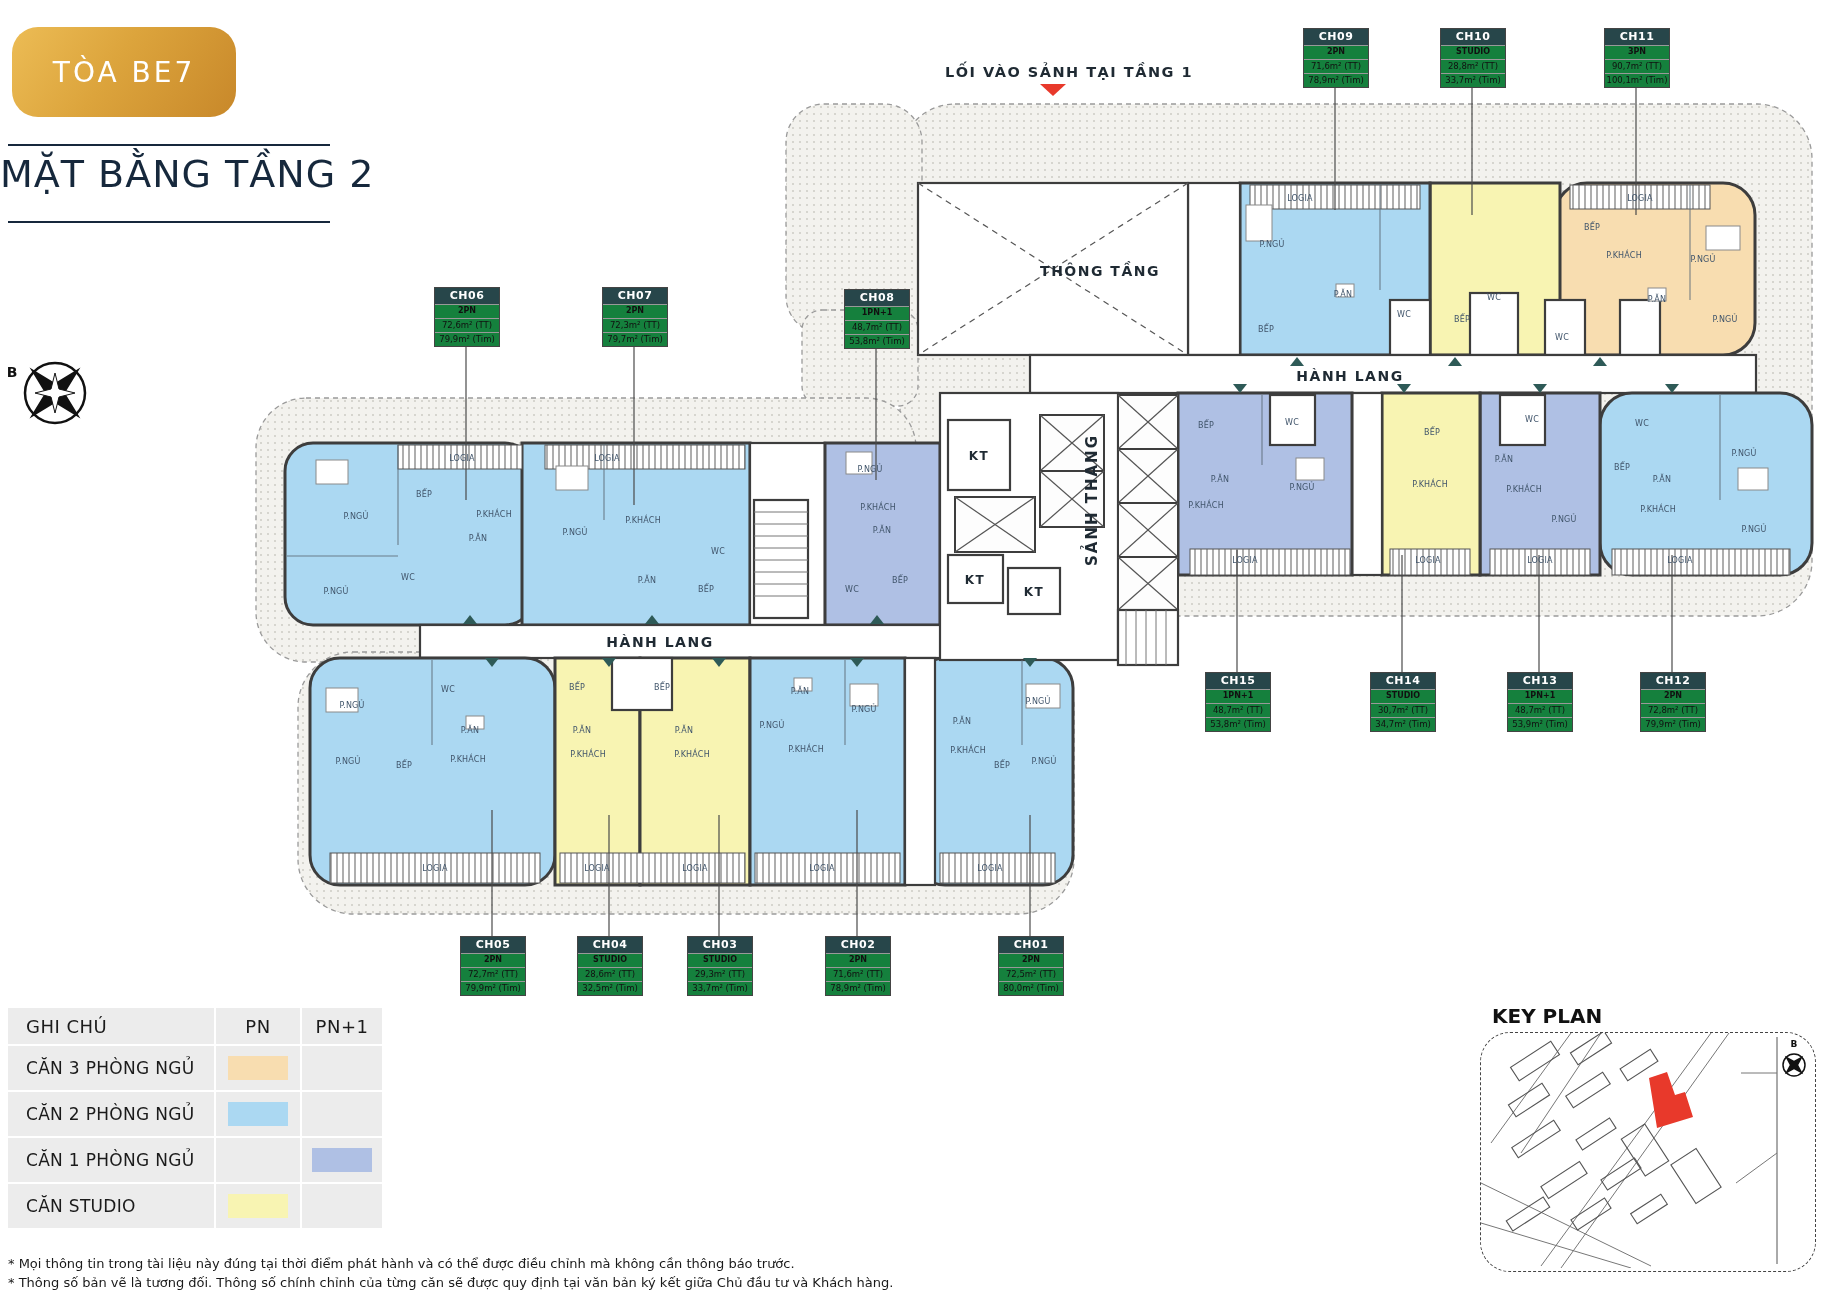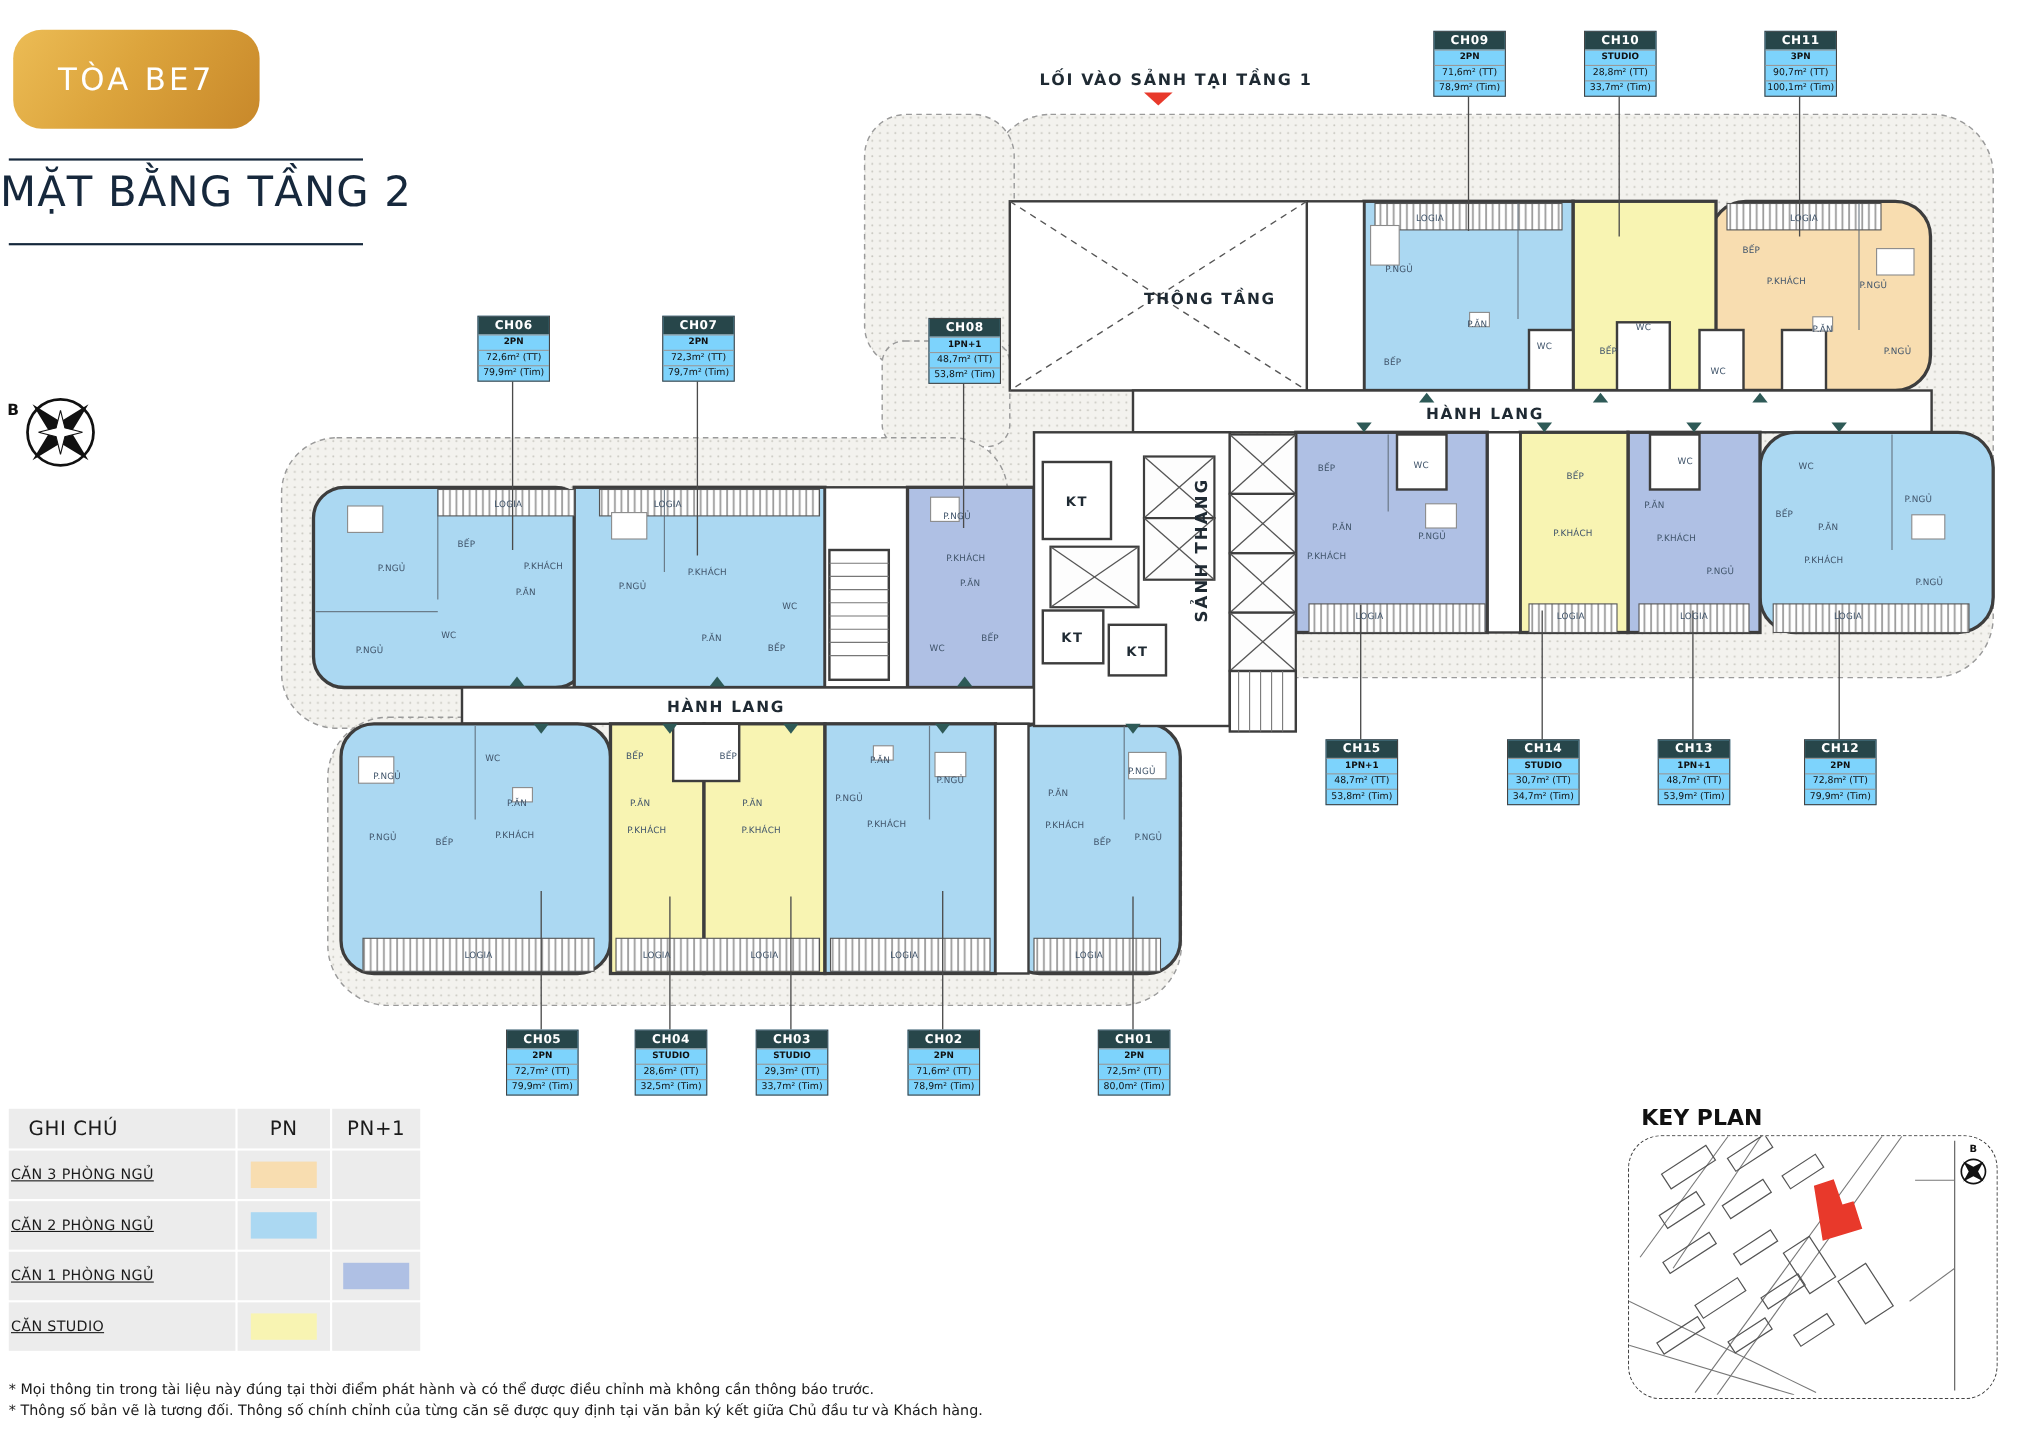--- a/index.html
+++ b/index.html
@@ -19,7 +19,7 @@
               color:#16283c;letter-spacing:1px;white-space:nowrap;}
 
   
-  .unit-label{position:absolute;width:64px;border:1.5px solid #444;background:#7dd3fc;
+  .unit-label{position:absolute;width:64px;border:1.5px solid #444;background:#15803d;
               text-align:center;z-index:6;font-size:8.5px;line-height:1.3;color:#111;}
   .ul-head{background:#27464a;color:#fff;font-weight:bold;font-size:11px;letter-spacing:.5px;padding:1px 0;}
   .ul-type{font-weight:bold;font-size:8px;border-top:1px solid #999;padding:1px 0;}

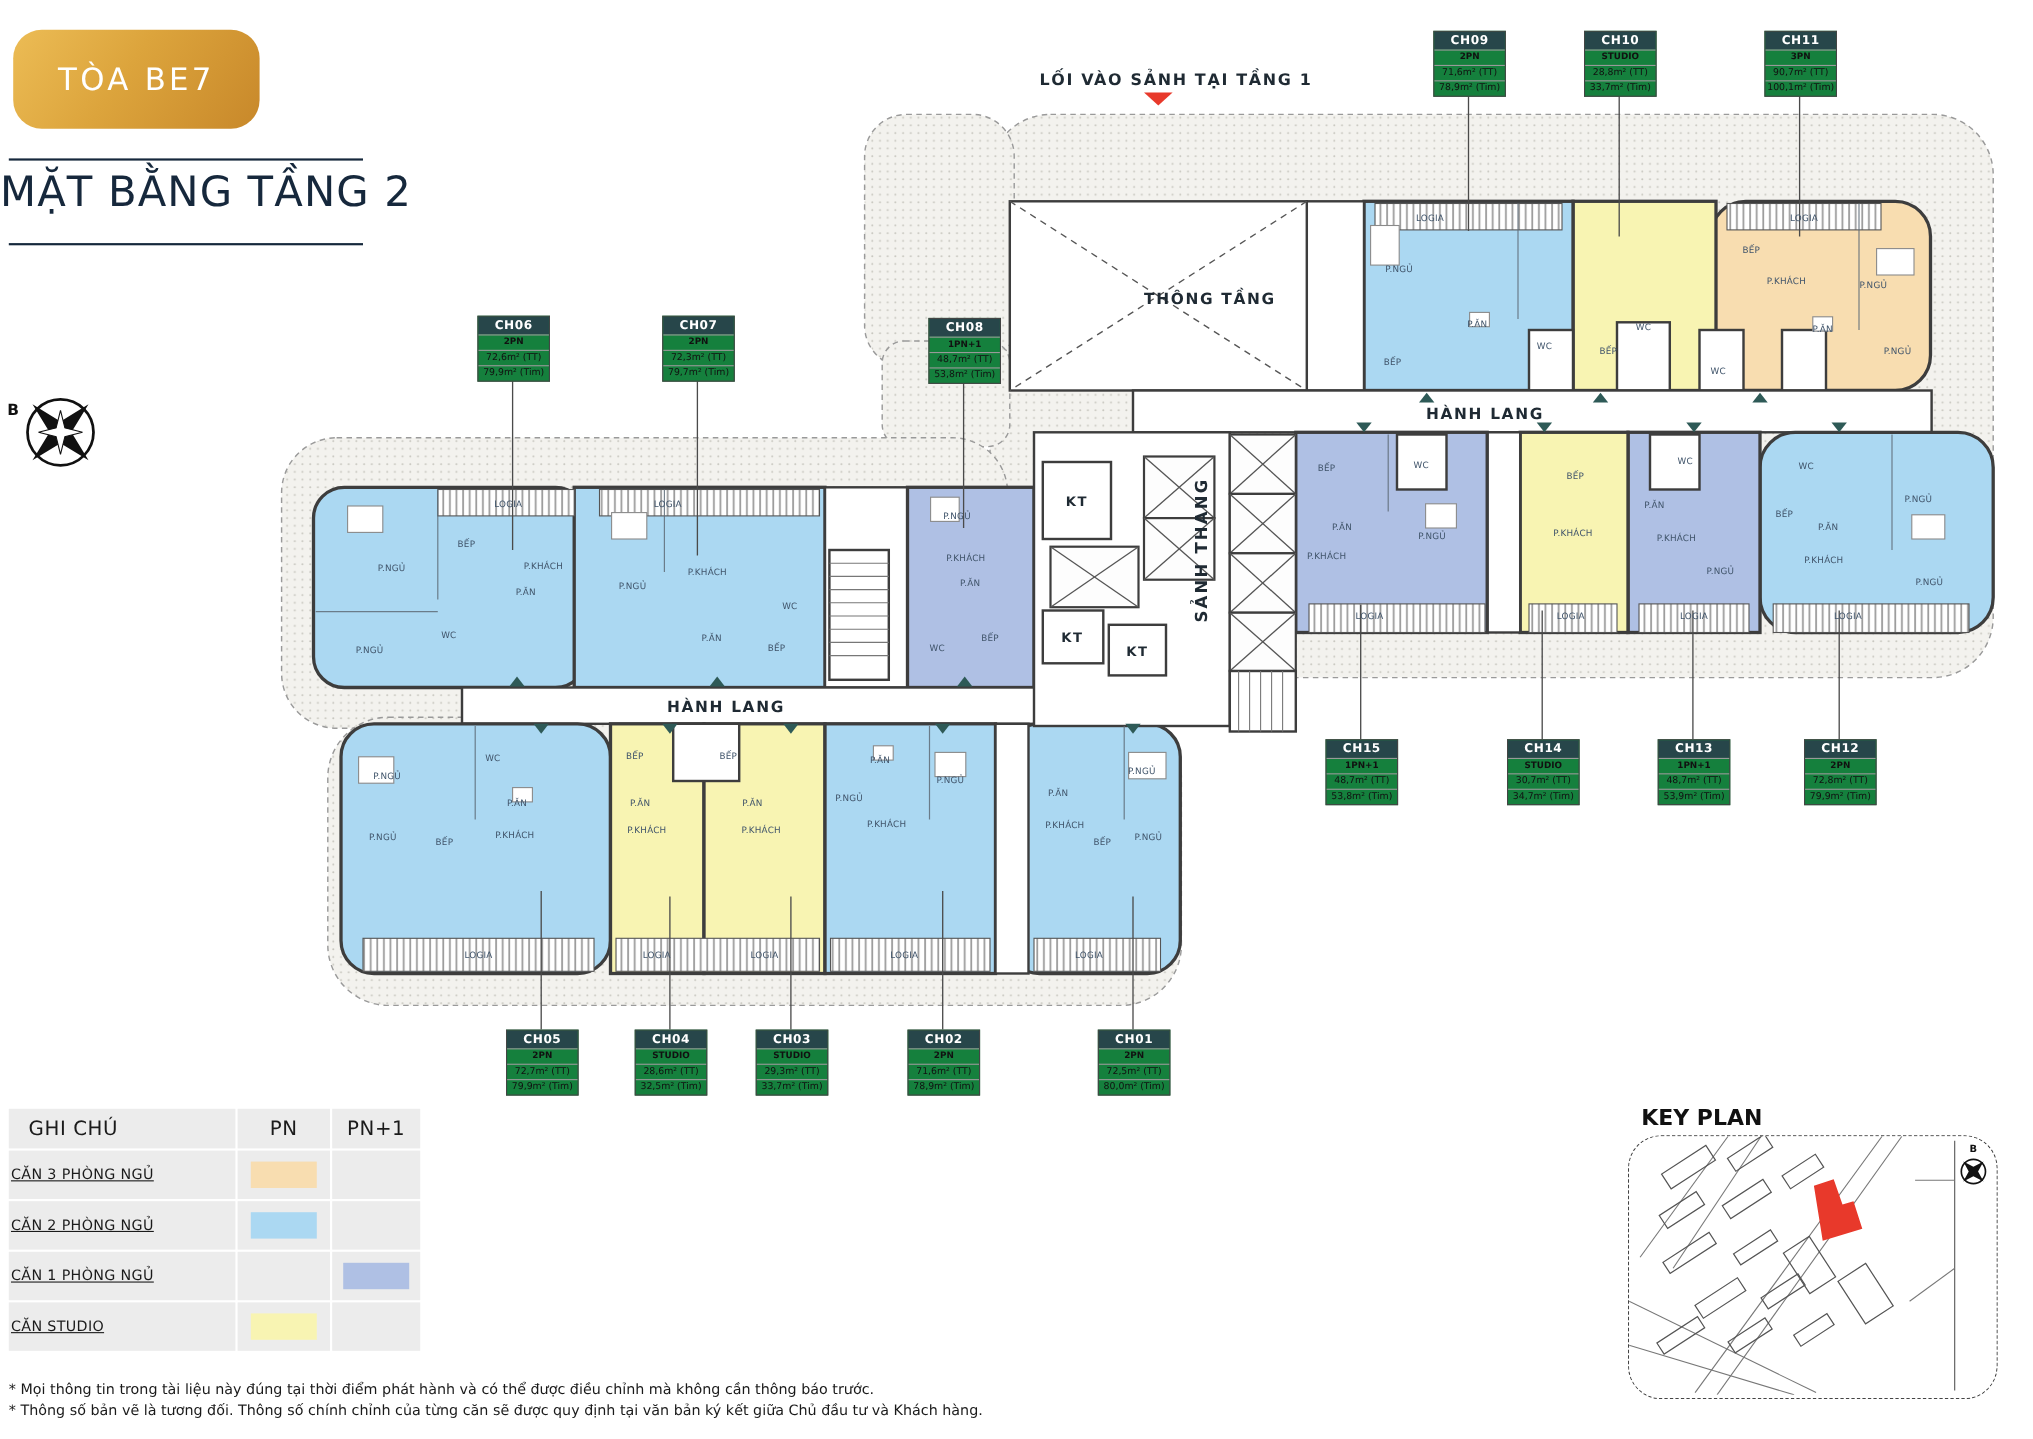--- a/index.html
+++ b/index.html
@@ -32,7 +32,7 @@
   .lg-head{height:36px;font-size:18px;letter-spacing:.5px;color:#1b1b1b;}
   .lg-title{padding-left:18px;}
   .lg-center{justify-content:center;}
-  .lg-label{padding-left:2px;font-size:13px;letter-spacing:.3px;color:#1b1b1b;text-decoration:underline;}
+  .lg-label{padding-left:18px;font-size:17px;letter-spacing:.3px;color:#1b1b1b;}
   .swatch{display:block;width:60px;height:24px;margin:auto;}
 
   

